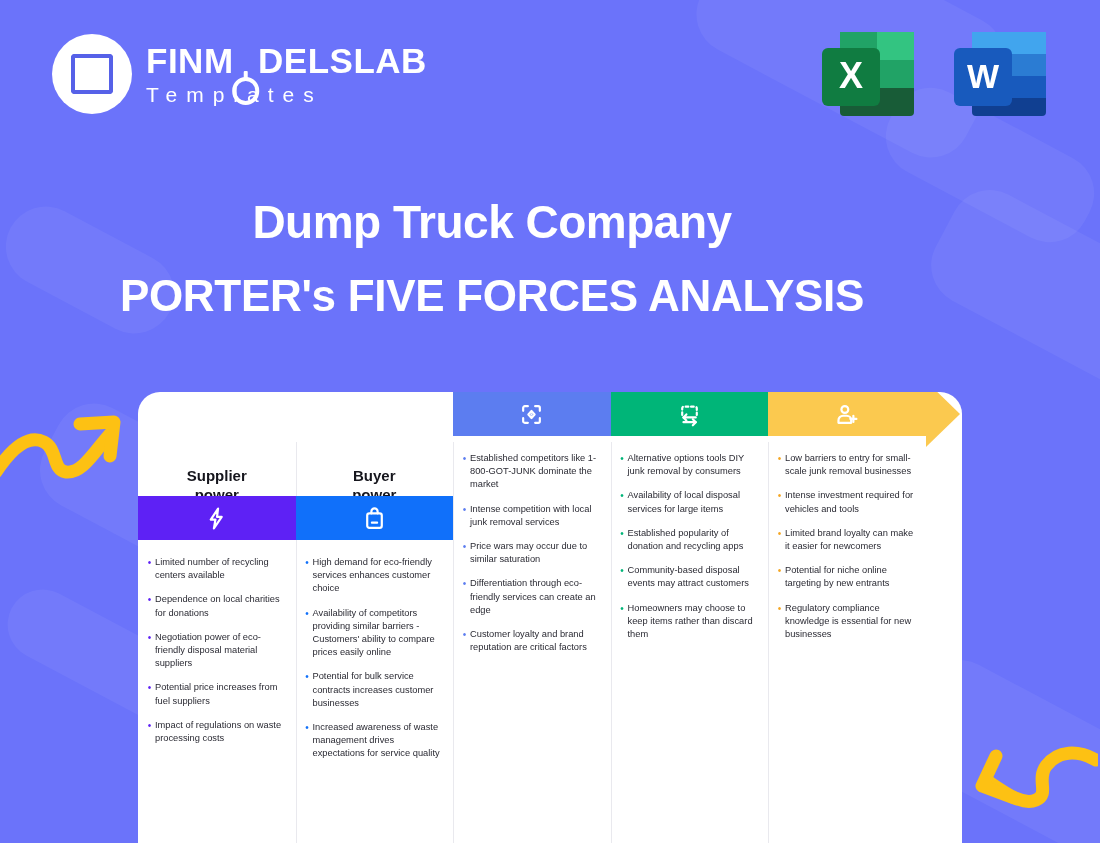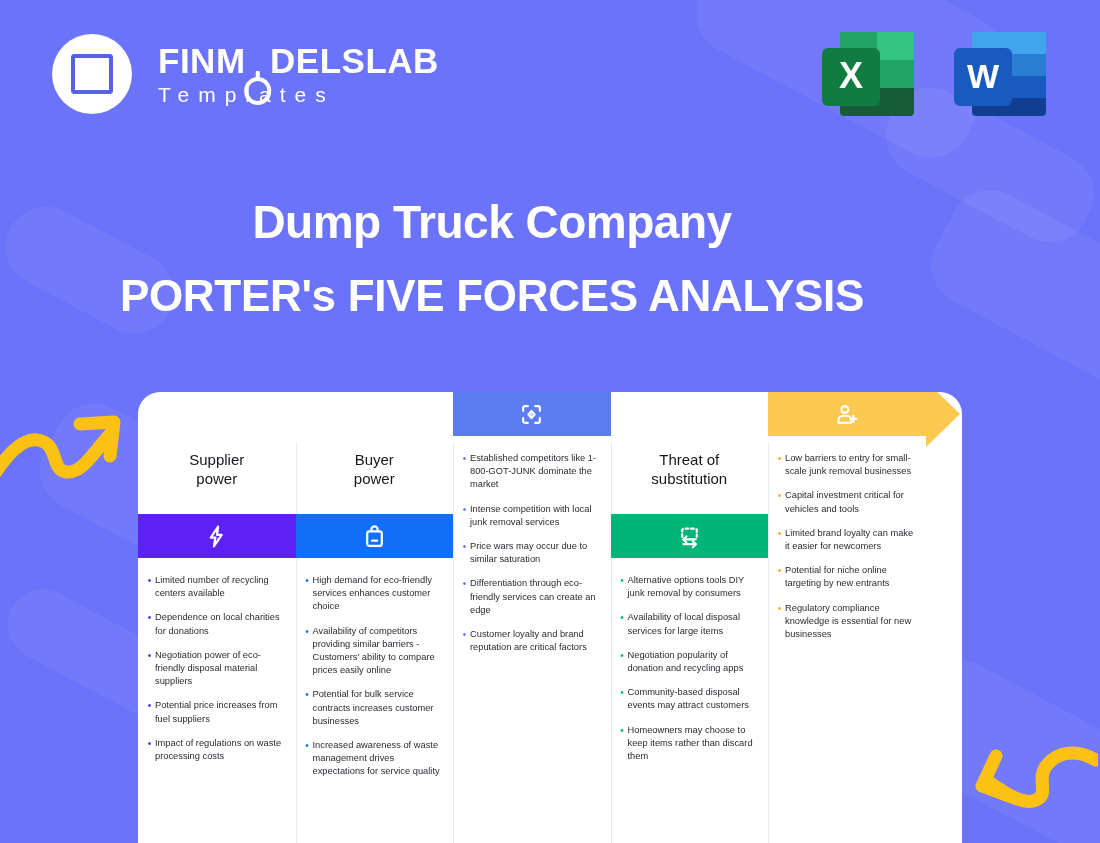--- a/index.html
+++ b/index.html
@@ -46,7 +46,7 @@
     flex: none;
   }
   .logo-mark { display:block; }
-  .logo-text { margin-left: 26px; }
+  .logo-text { margin-left: 14px; }
   .brand-name {
     color: #ffffff;
     font-size: 35px;

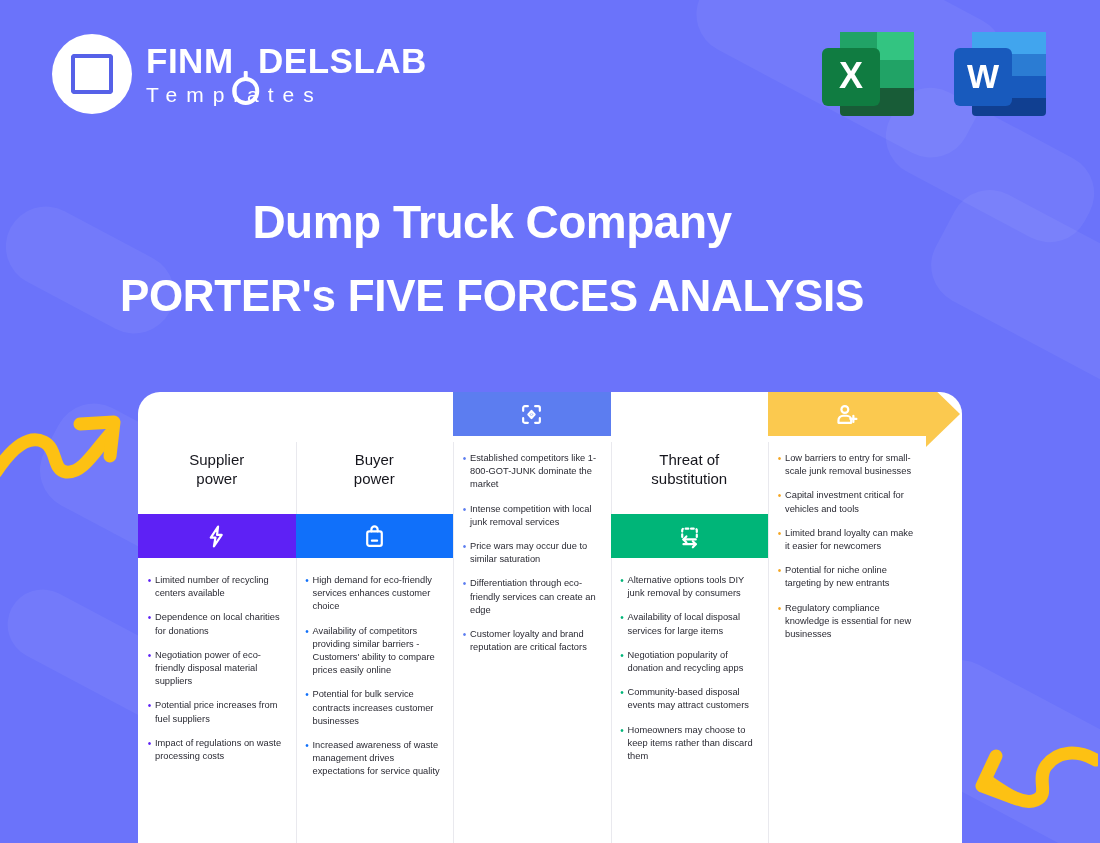--- a/index.html
+++ b/index.html
@@ -149,11 +149,11 @@
     background: #e9e9ee;
   }
   .col-head {
-    height: 122px;
-    padding-top: 58px;
+    height: 104px;
+    padding-top: 74px;
     text-align: center;
     font-size: 15px;
-    font-weight: 400;
+    font-weight: 700;
     color: #16161d;
     line-height: 1.28;
   }

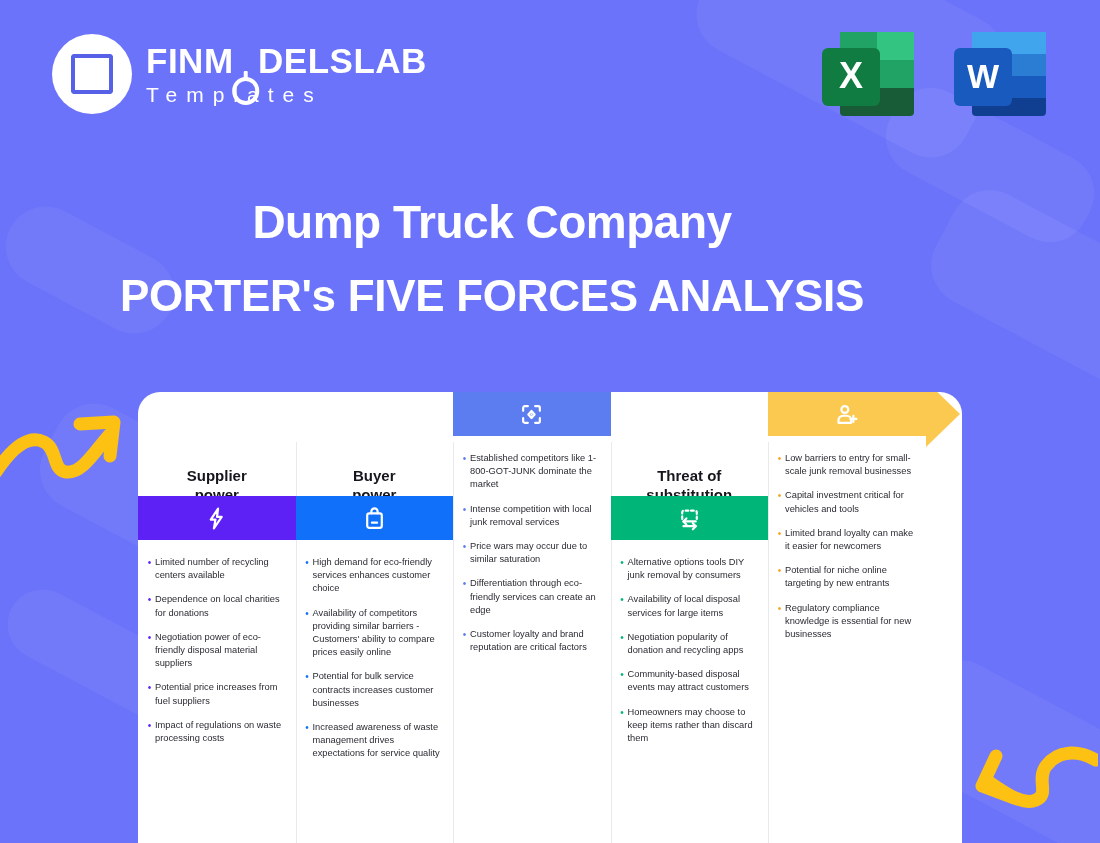--- a/index.html
+++ b/index.html
@@ -373,10 +373,6 @@
         </div>
       </div>
       <div class="col">
-        <div class="col-head">
-          <div>Threat of</div>
-          <div>substitution</div>
-        </div>
         <div class="col-icon" style="background: rgb(0, 181, 120);">
           <svg width="25" height="25" viewBox="0 0 24 24">
             <path d="M5 12.5 V6 A1.5 1.5 0 0 1 6.5 4.5 H17.5 A1.5 1.5 0 0 1 19 6 V12.5" fill="none" stroke="#ffffff" stroke-width="2.1" stroke-linecap="round" stroke-linejoin="round" stroke-dasharray="2.6 2.6"></path>

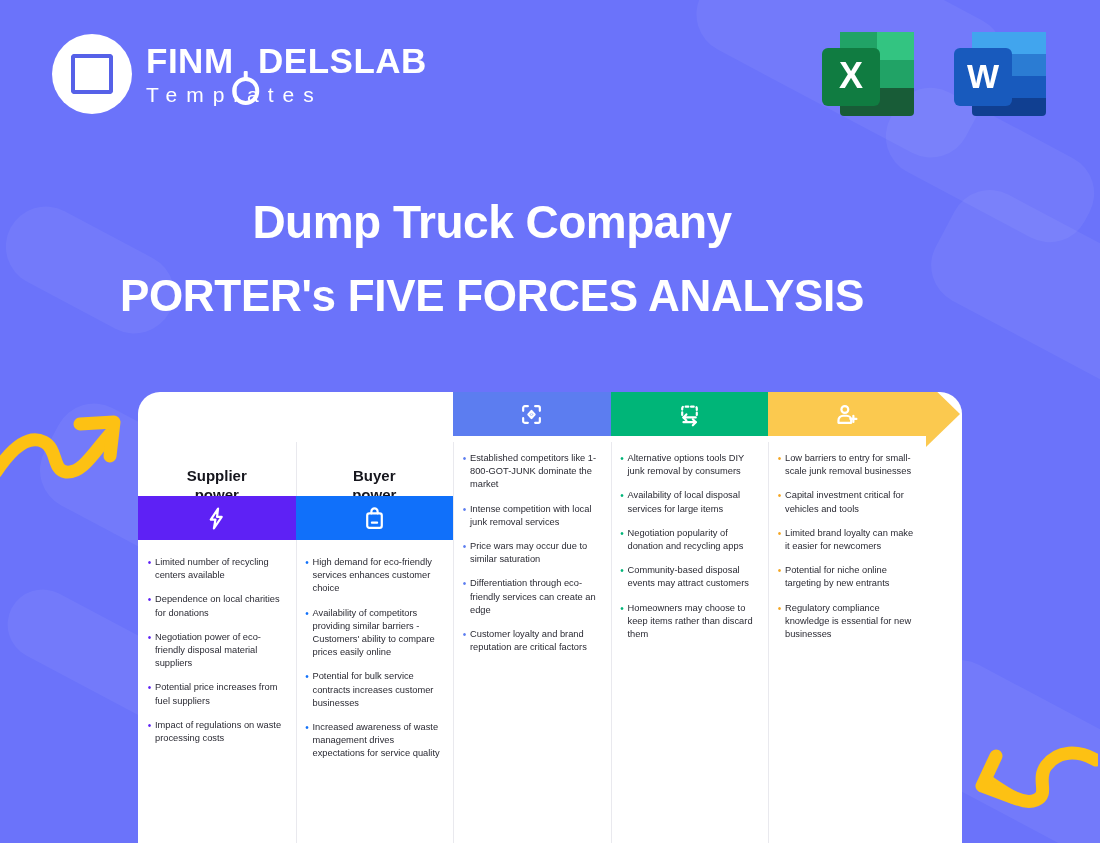--- a/index.html
+++ b/index.html
@@ -424,7 +424,7 @@
             </li>
             <li class="bullet-item">
               <span class="bullet-dot" style="color: rgb(245, 166, 35);">•</span>
-              <span class="bullet-text">Capital investment critical for vehicles and tools</span>
+              <span class="bullet-text">Intense investment required for vehicles and tools</span>
             </li>
             <li class="bullet-item">
               <span class="bullet-dot" style="color: rgb(245, 166, 35);">•</span>

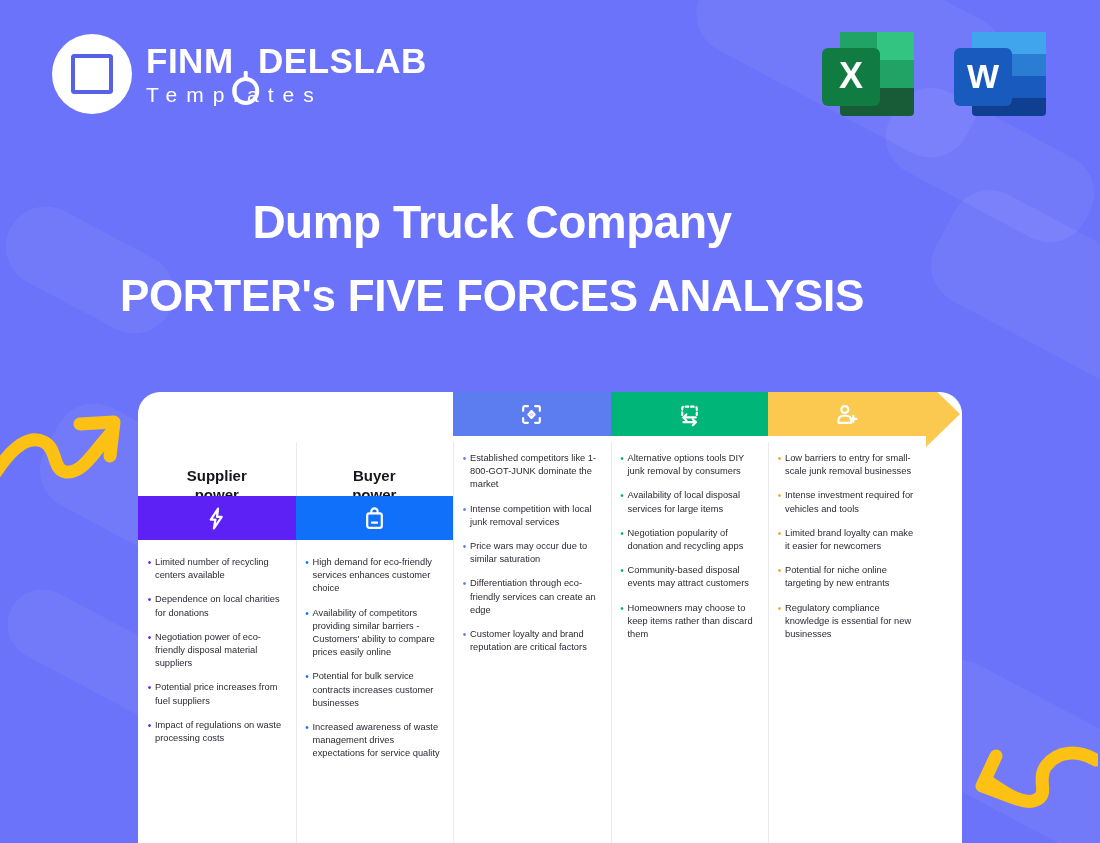--- a/index.html
+++ b/index.html
@@ -394,7 +394,7 @@
             </li>
             <li class="bullet-item">
               <span class="bullet-dot" style="color: rgb(0, 181, 120);">•</span>
-              <span class="bullet-text">Negotiation popularity of donation and recycling apps</span>
+              <span class="bullet-text">Established popularity of donation and recycling apps</span>
             </li>
             <li class="bullet-item">
               <span class="bullet-dot" style="color: rgb(0, 181, 120);">•</span>

